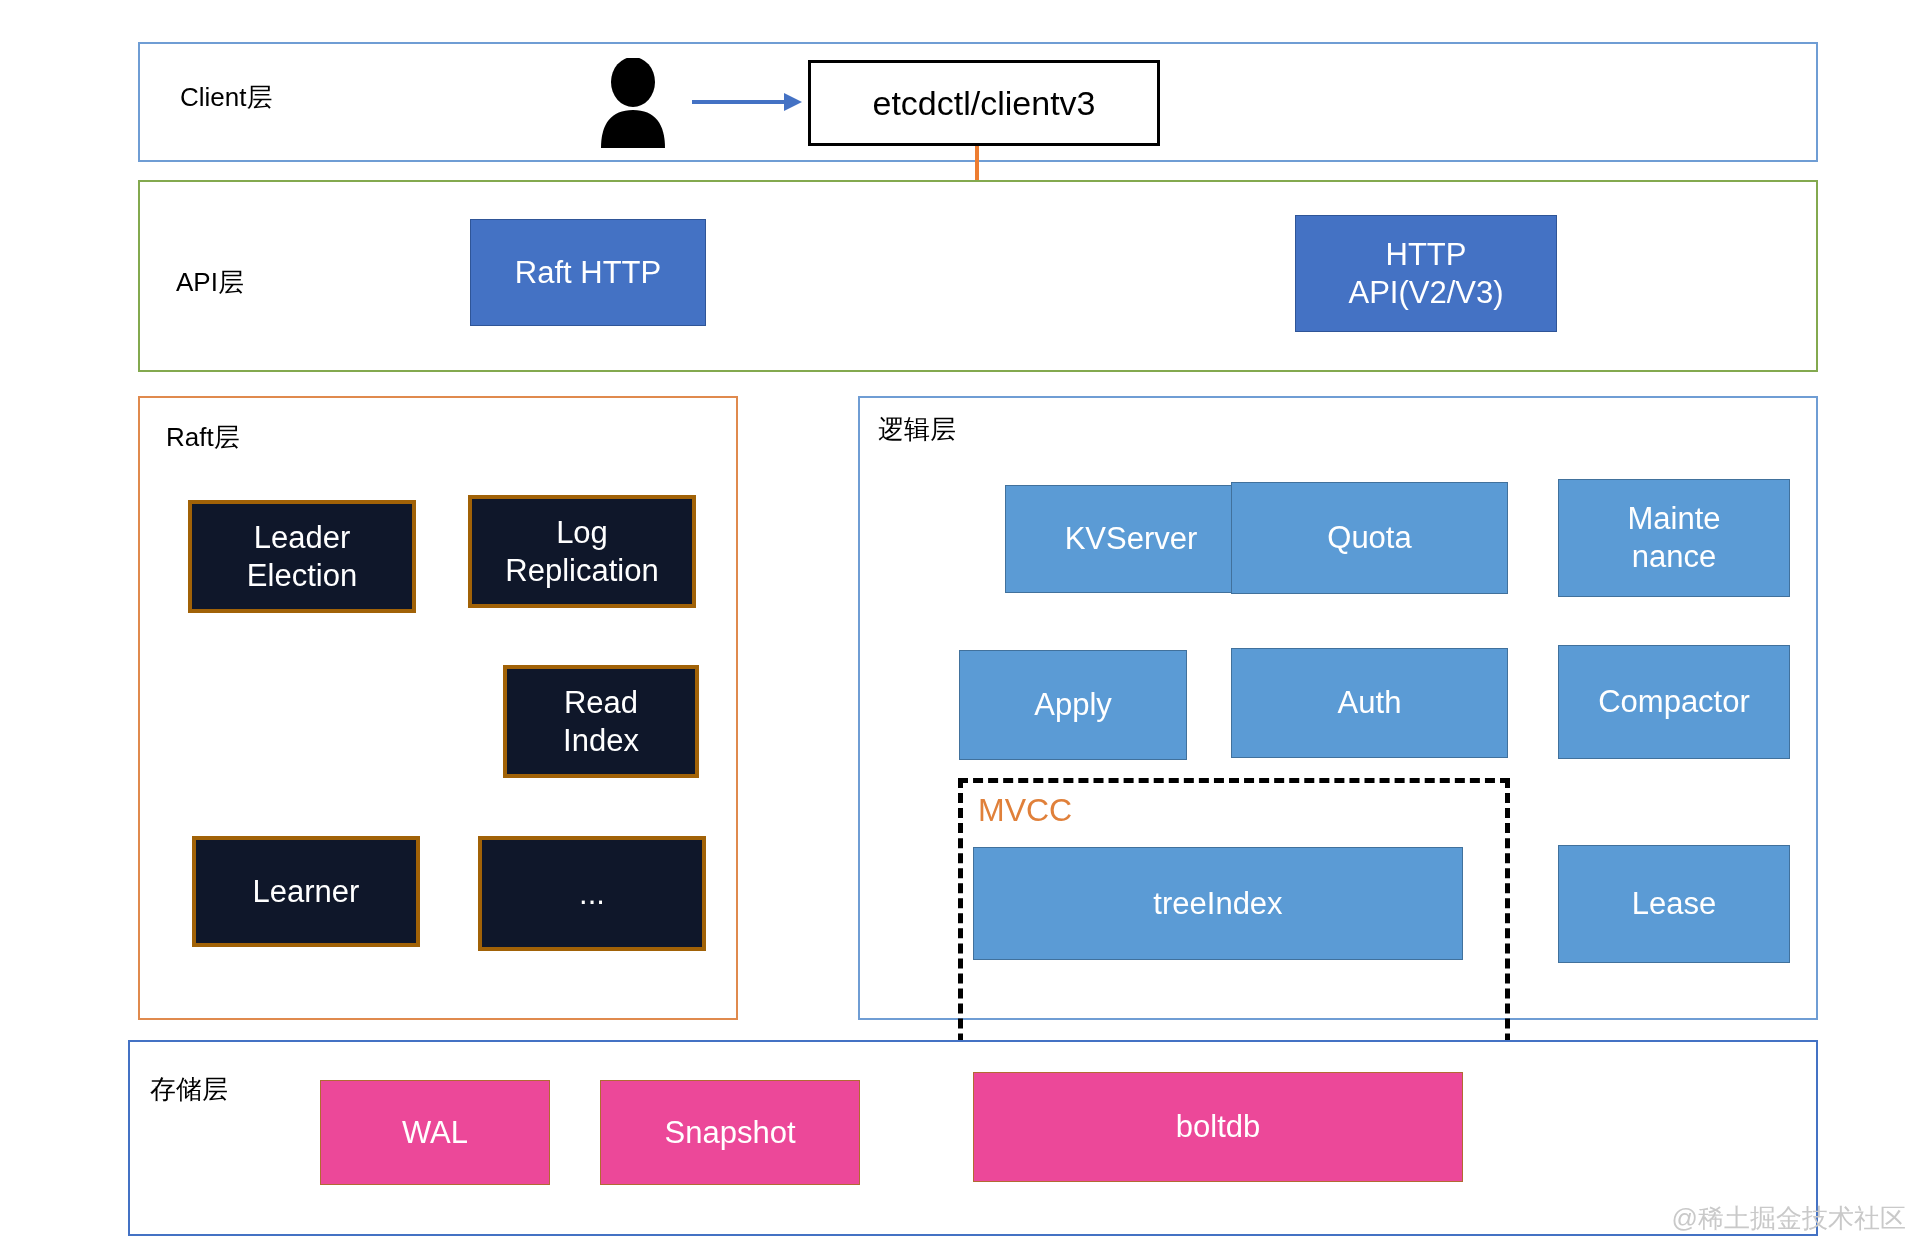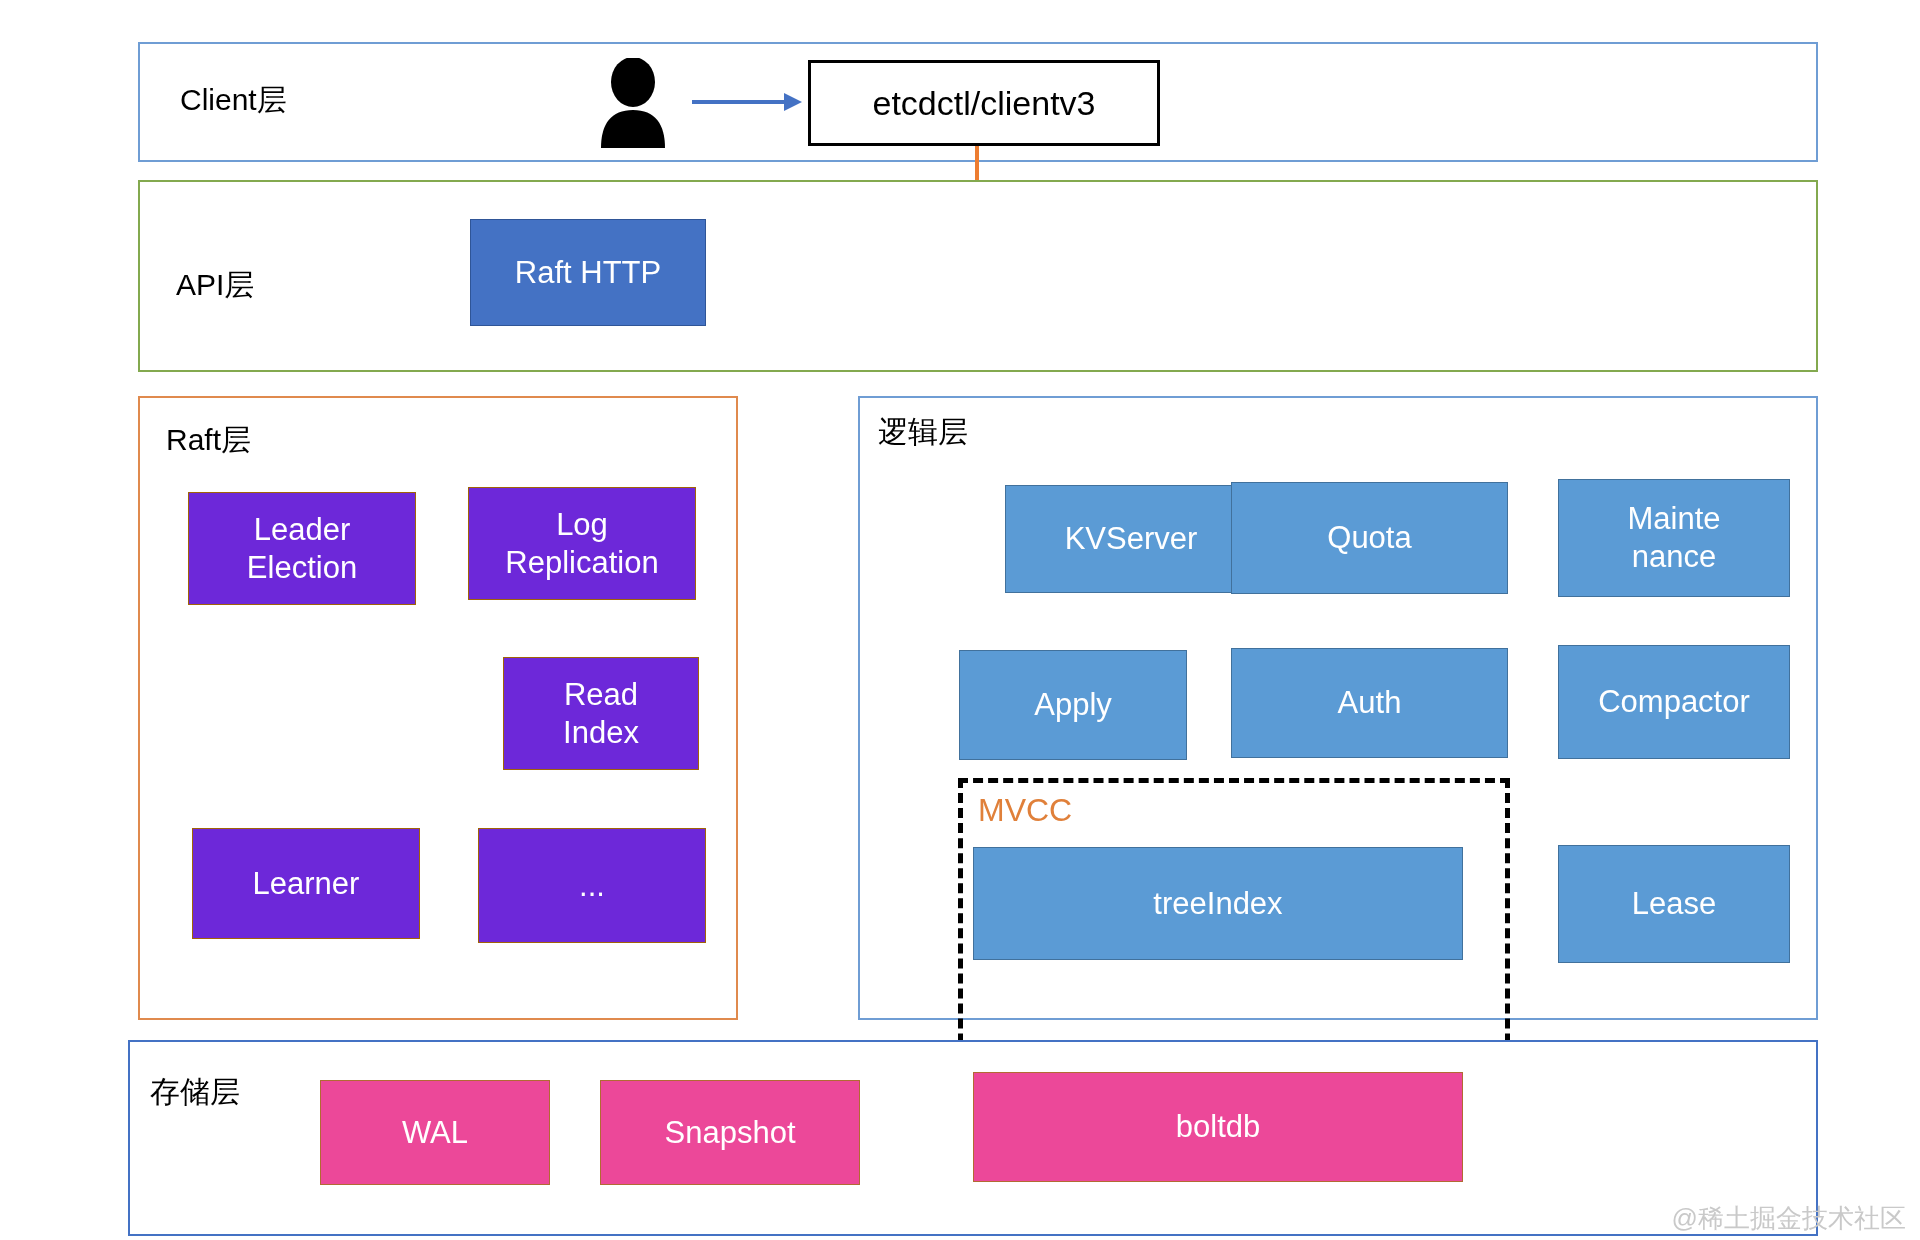--- a/index.html
+++ b/index.html
@@ -28,7 +28,7 @@
   
   .layer-title {
     position: absolute;
-    font-size: 30px;
+    font-size: 26px;
     color: #000000;
     font-weight: 400;
     white-space: nowrap;

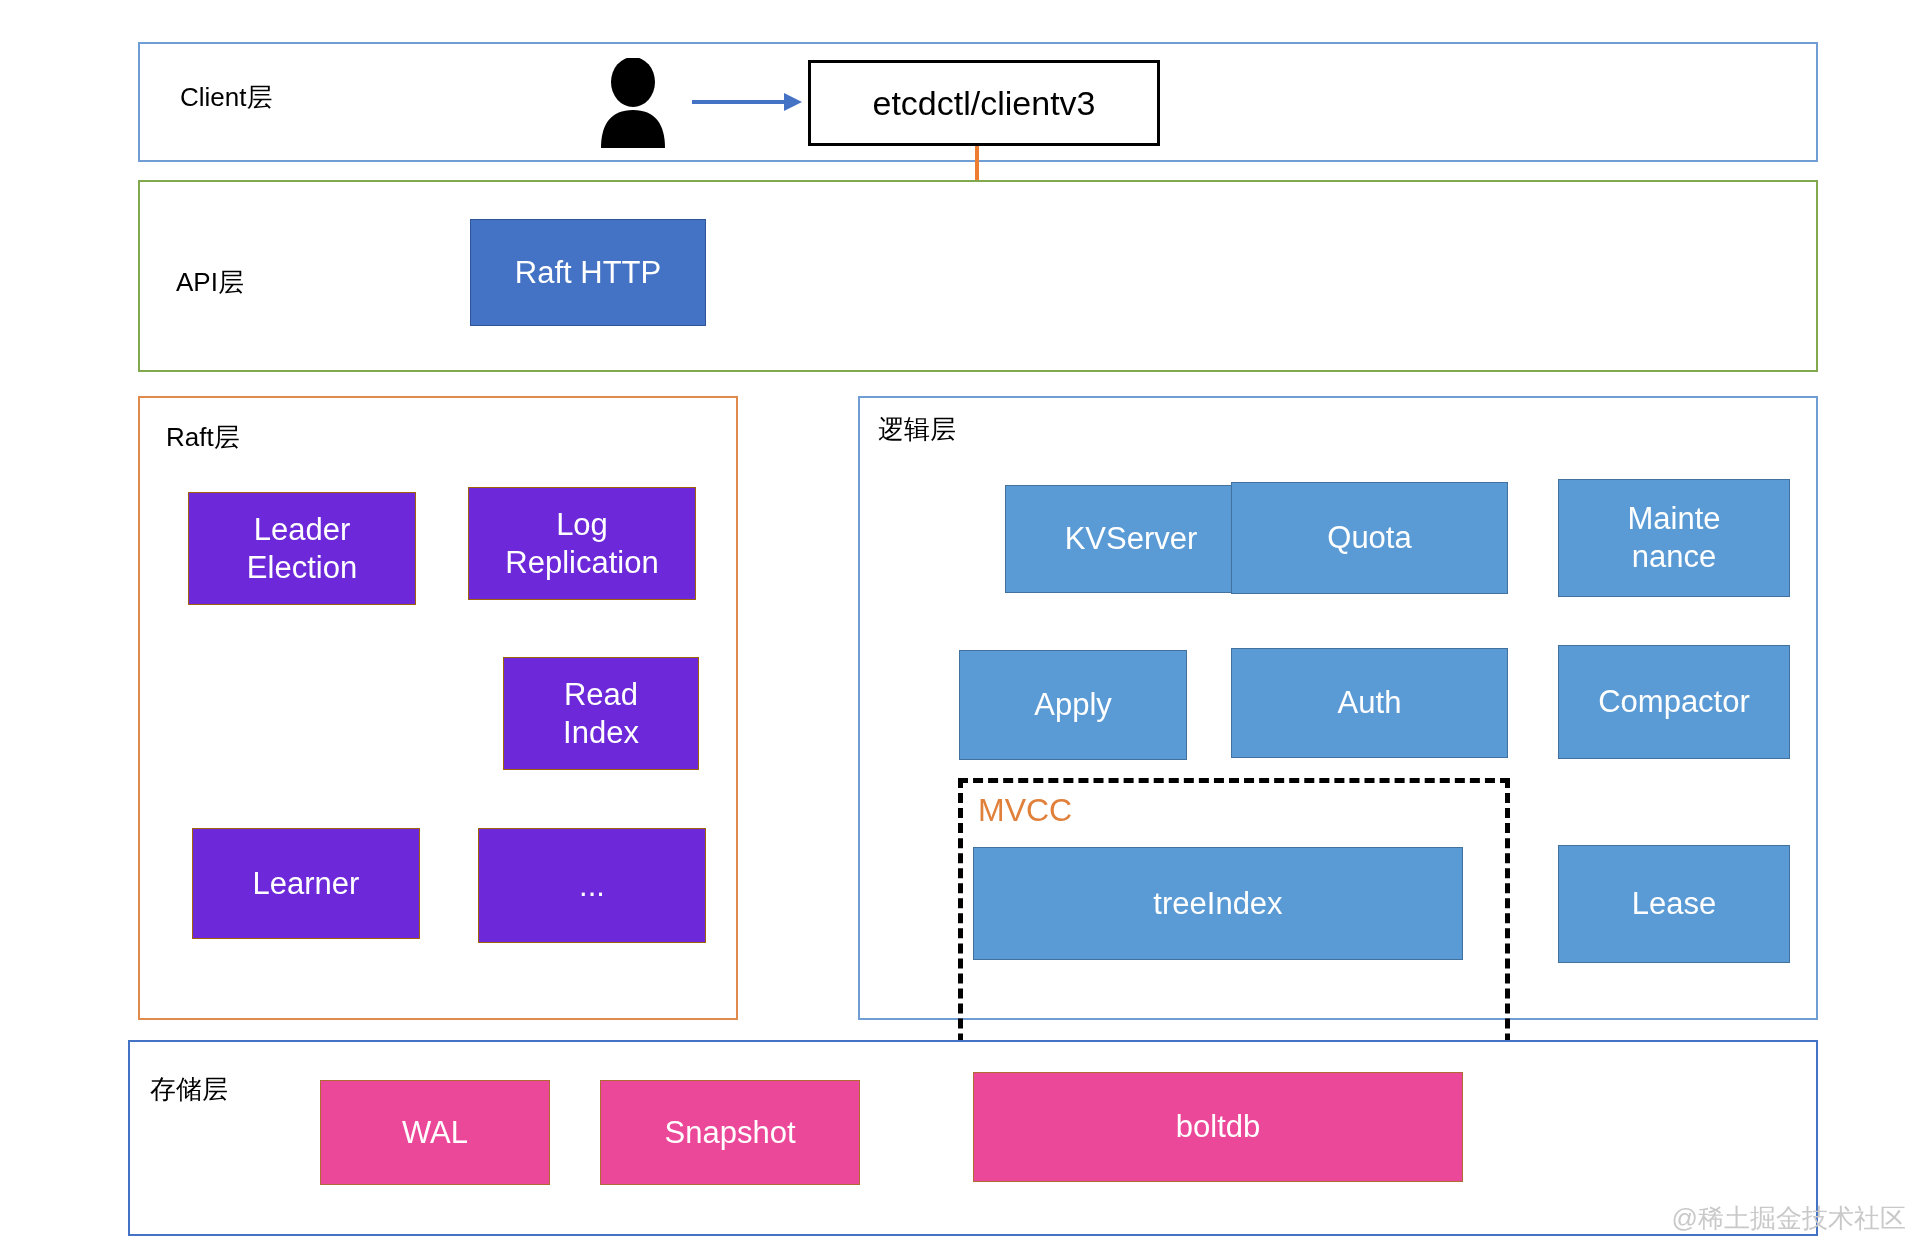--- a/index.html
+++ b/index.html
@@ -143,6 +143,8 @@
   <div class="layer-title" id="api-title">API层</div>
 
   <div class="node dark-blue" id="node-raft-http">Raft HTTP</div>
+  <div class="node dark-blue" id="node-http-api">HTTP
+API(V2/V3)</div>
 
   <div class="layer-box" id="raft-layer"></div>
   <div class="layer-title" id="raft-title">Raft层</div>

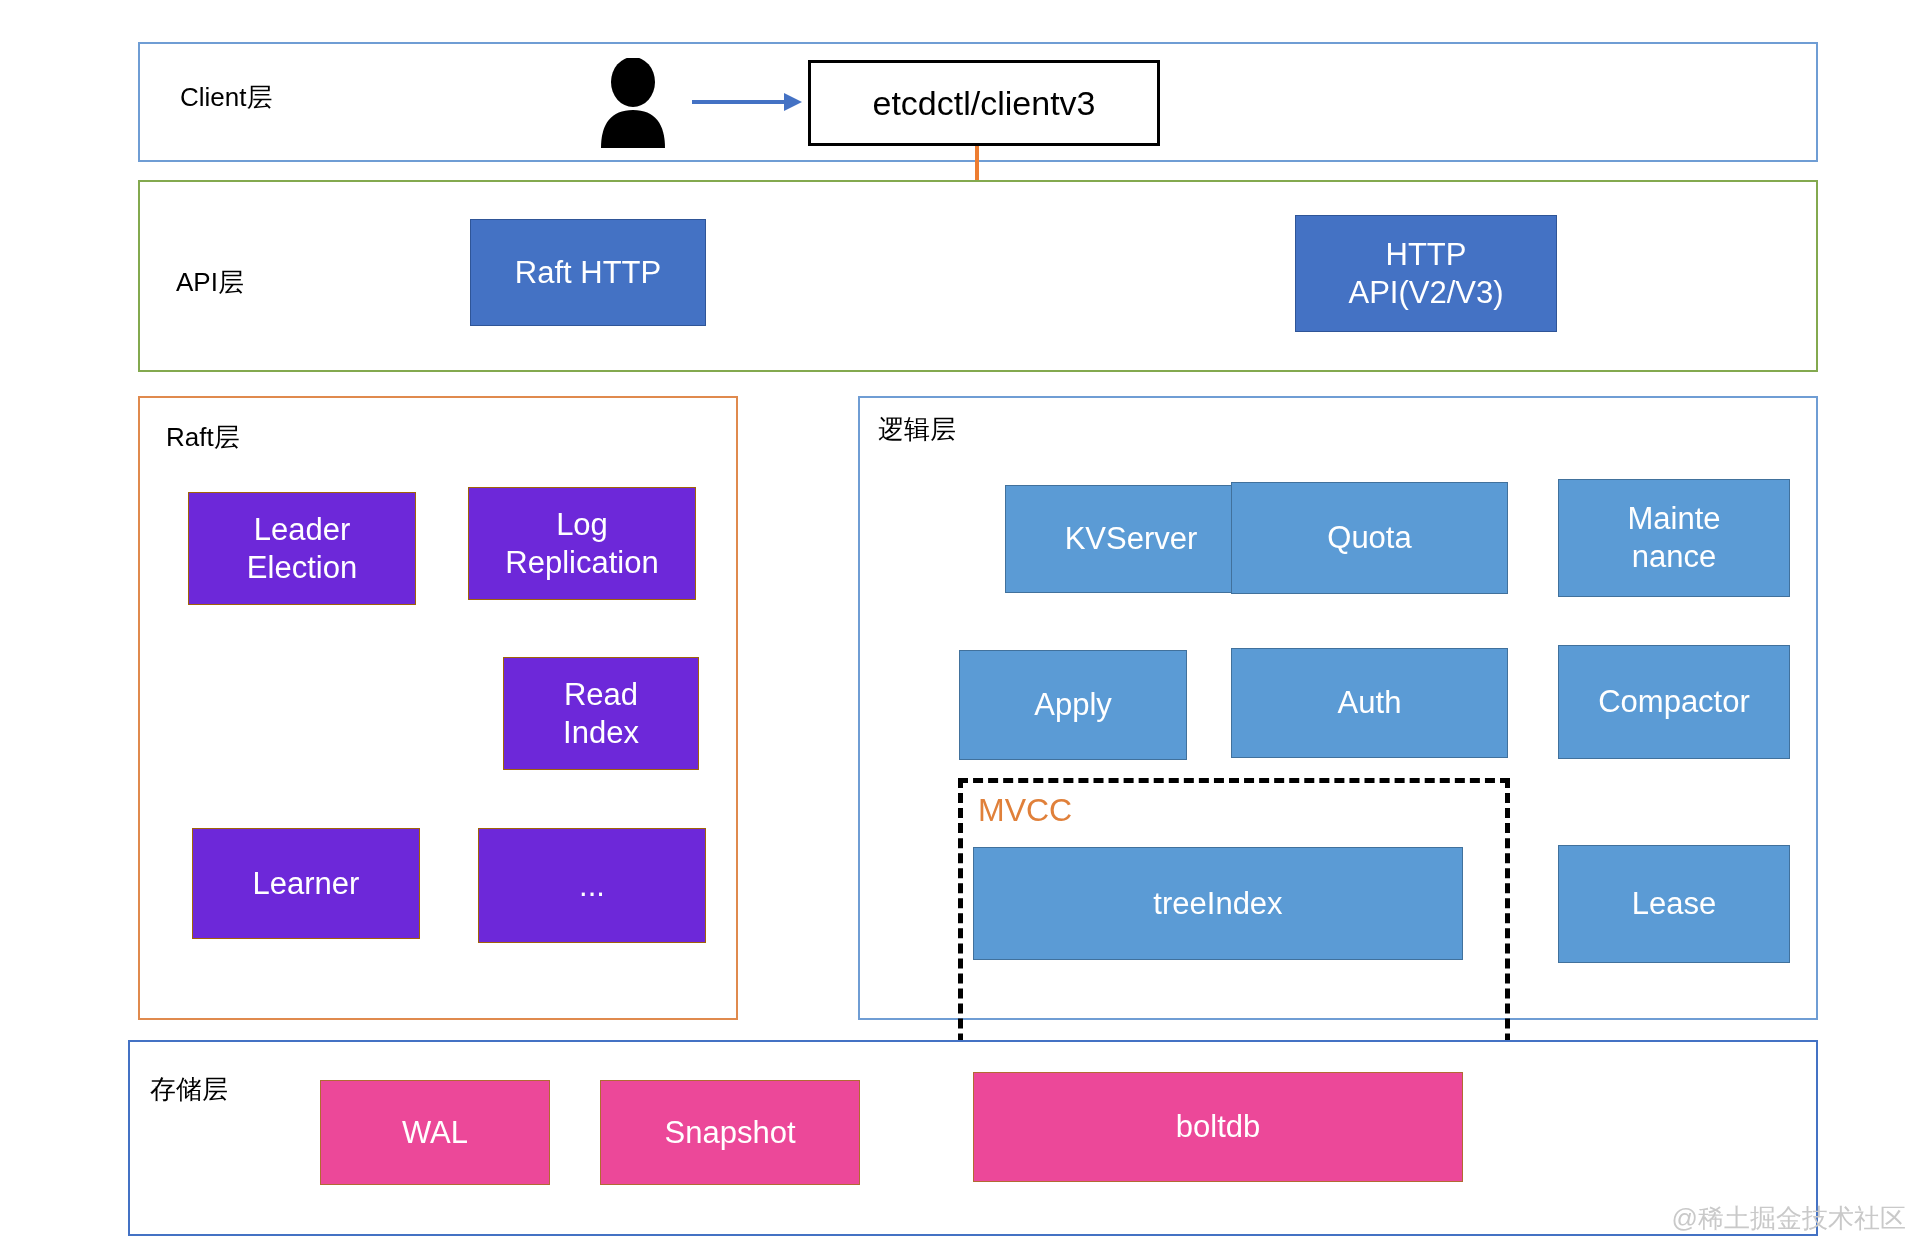--- a/index.html
+++ b/index.html
@@ -56,7 +56,7 @@
   }
   .node.dark-blue  { background: #4472C4; border: 1px solid #2F5597; }
   .node.mid-blue   { background: #5B9BD5; border: 1px solid #41719C; }
-  .node.green      { background: #6d28d9; border: 1px solid #a16207; }
+  .node.green      { background: #0f172a; border: 4px solid #a16207; margin-top: 8px; }
   .node.orange     { background: #ec4899; border: 1px solid #B26A33; }
 
   

